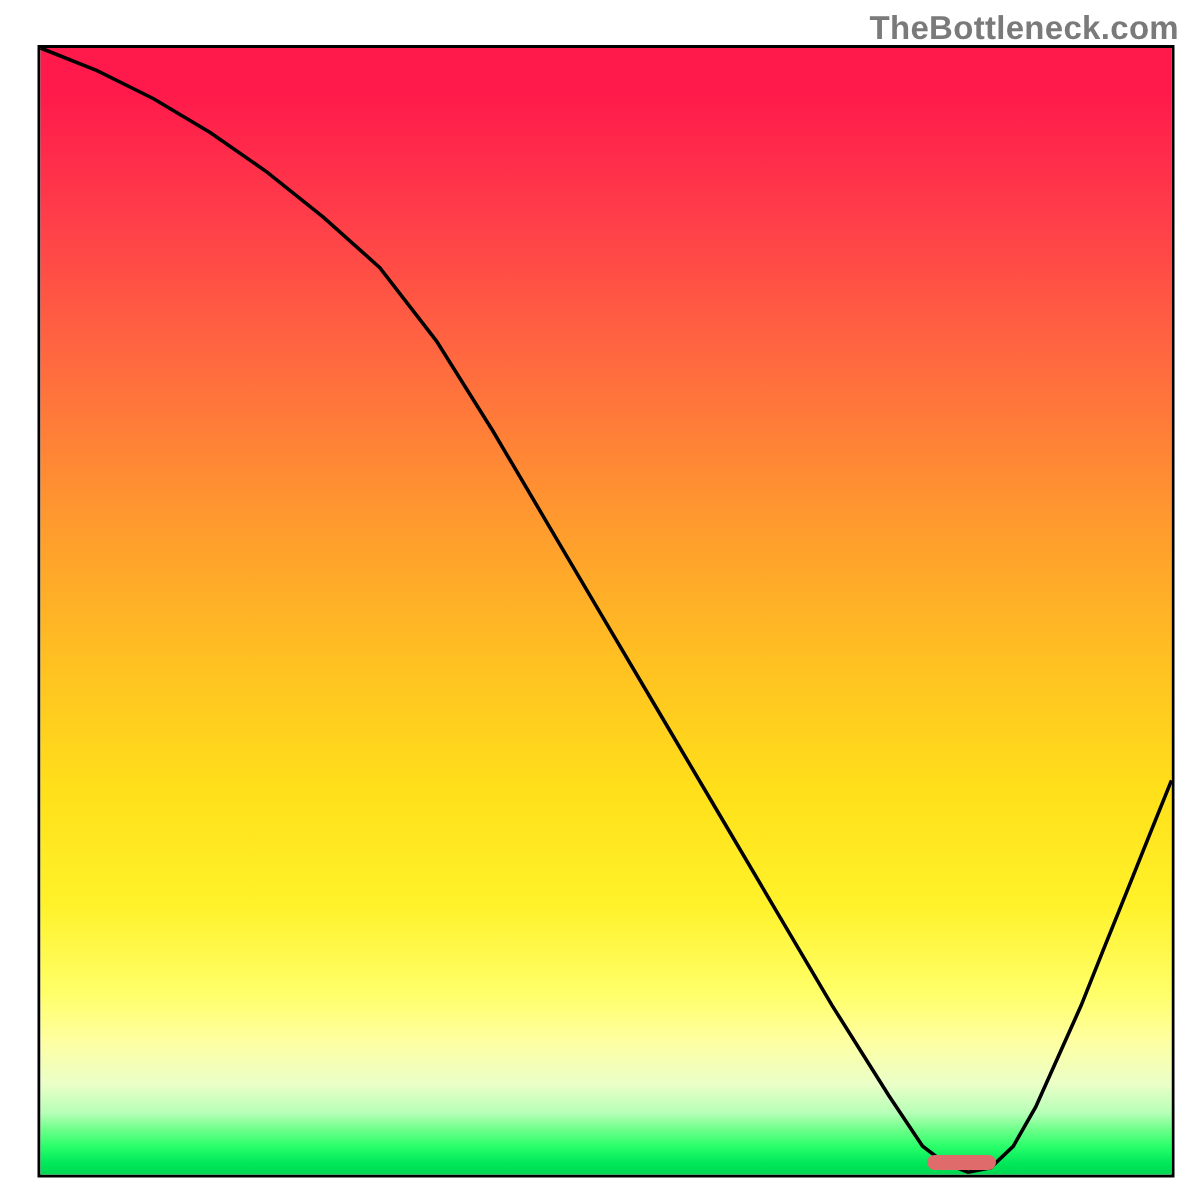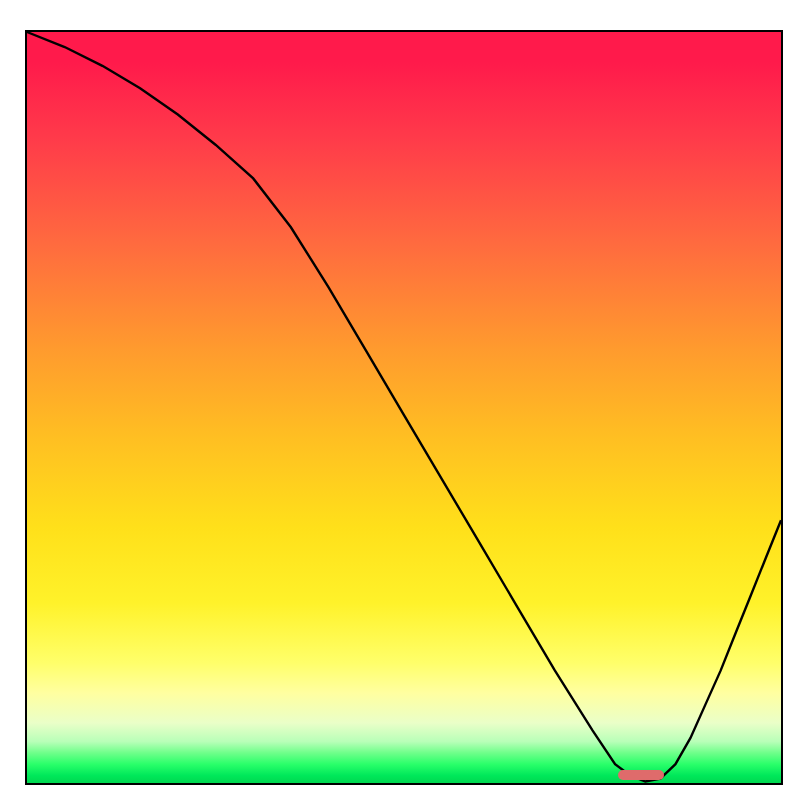--- a/index.html
+++ b/index.html
@@ -67,6 +67,7 @@
 <body>
 
 <div class="chart-wrap">
+  <div class="brand">TheBottleneck.com</div>
 
   <div class="plot-area">
     <div class="gradient"></div>

